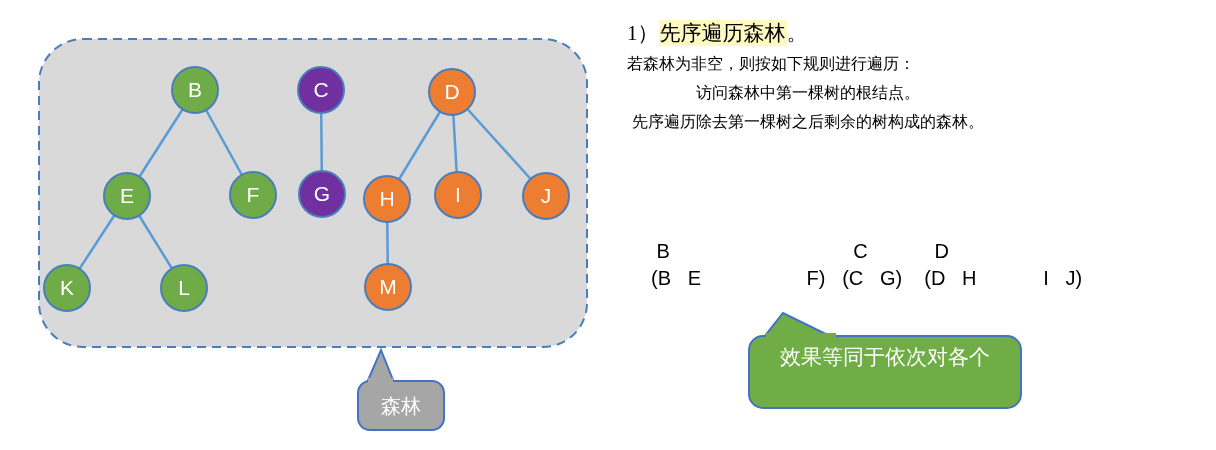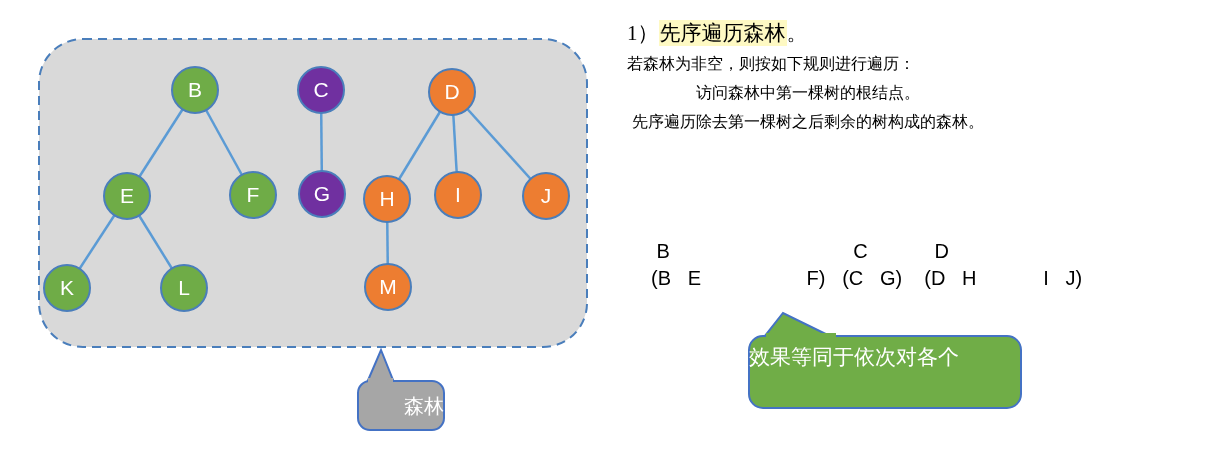--- a/index.html
+++ b/index.html
@@ -61,6 +61,7 @@
     position: absolute;
     left: 749px; top: 343px;
     width: 272px;
+    text-align: center;
     font-family: "Liberation Serif", serif;
     font-size: 21px;
     line-height: 29px;

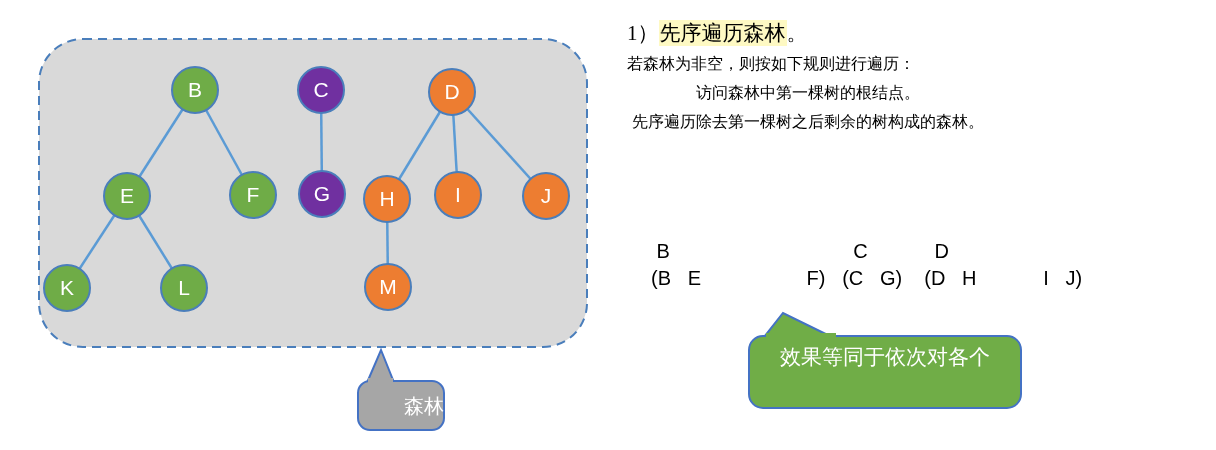--- a/index.html
+++ b/index.html
@@ -52,7 +52,7 @@
     position: absolute;
     left: 358px; top: 393px;
     width: 86px;
-    text-align: right;
+    text-align: center;
     font-family: "Liberation Serif", serif;
     font-size: 20px;
     color: #ffffff;

